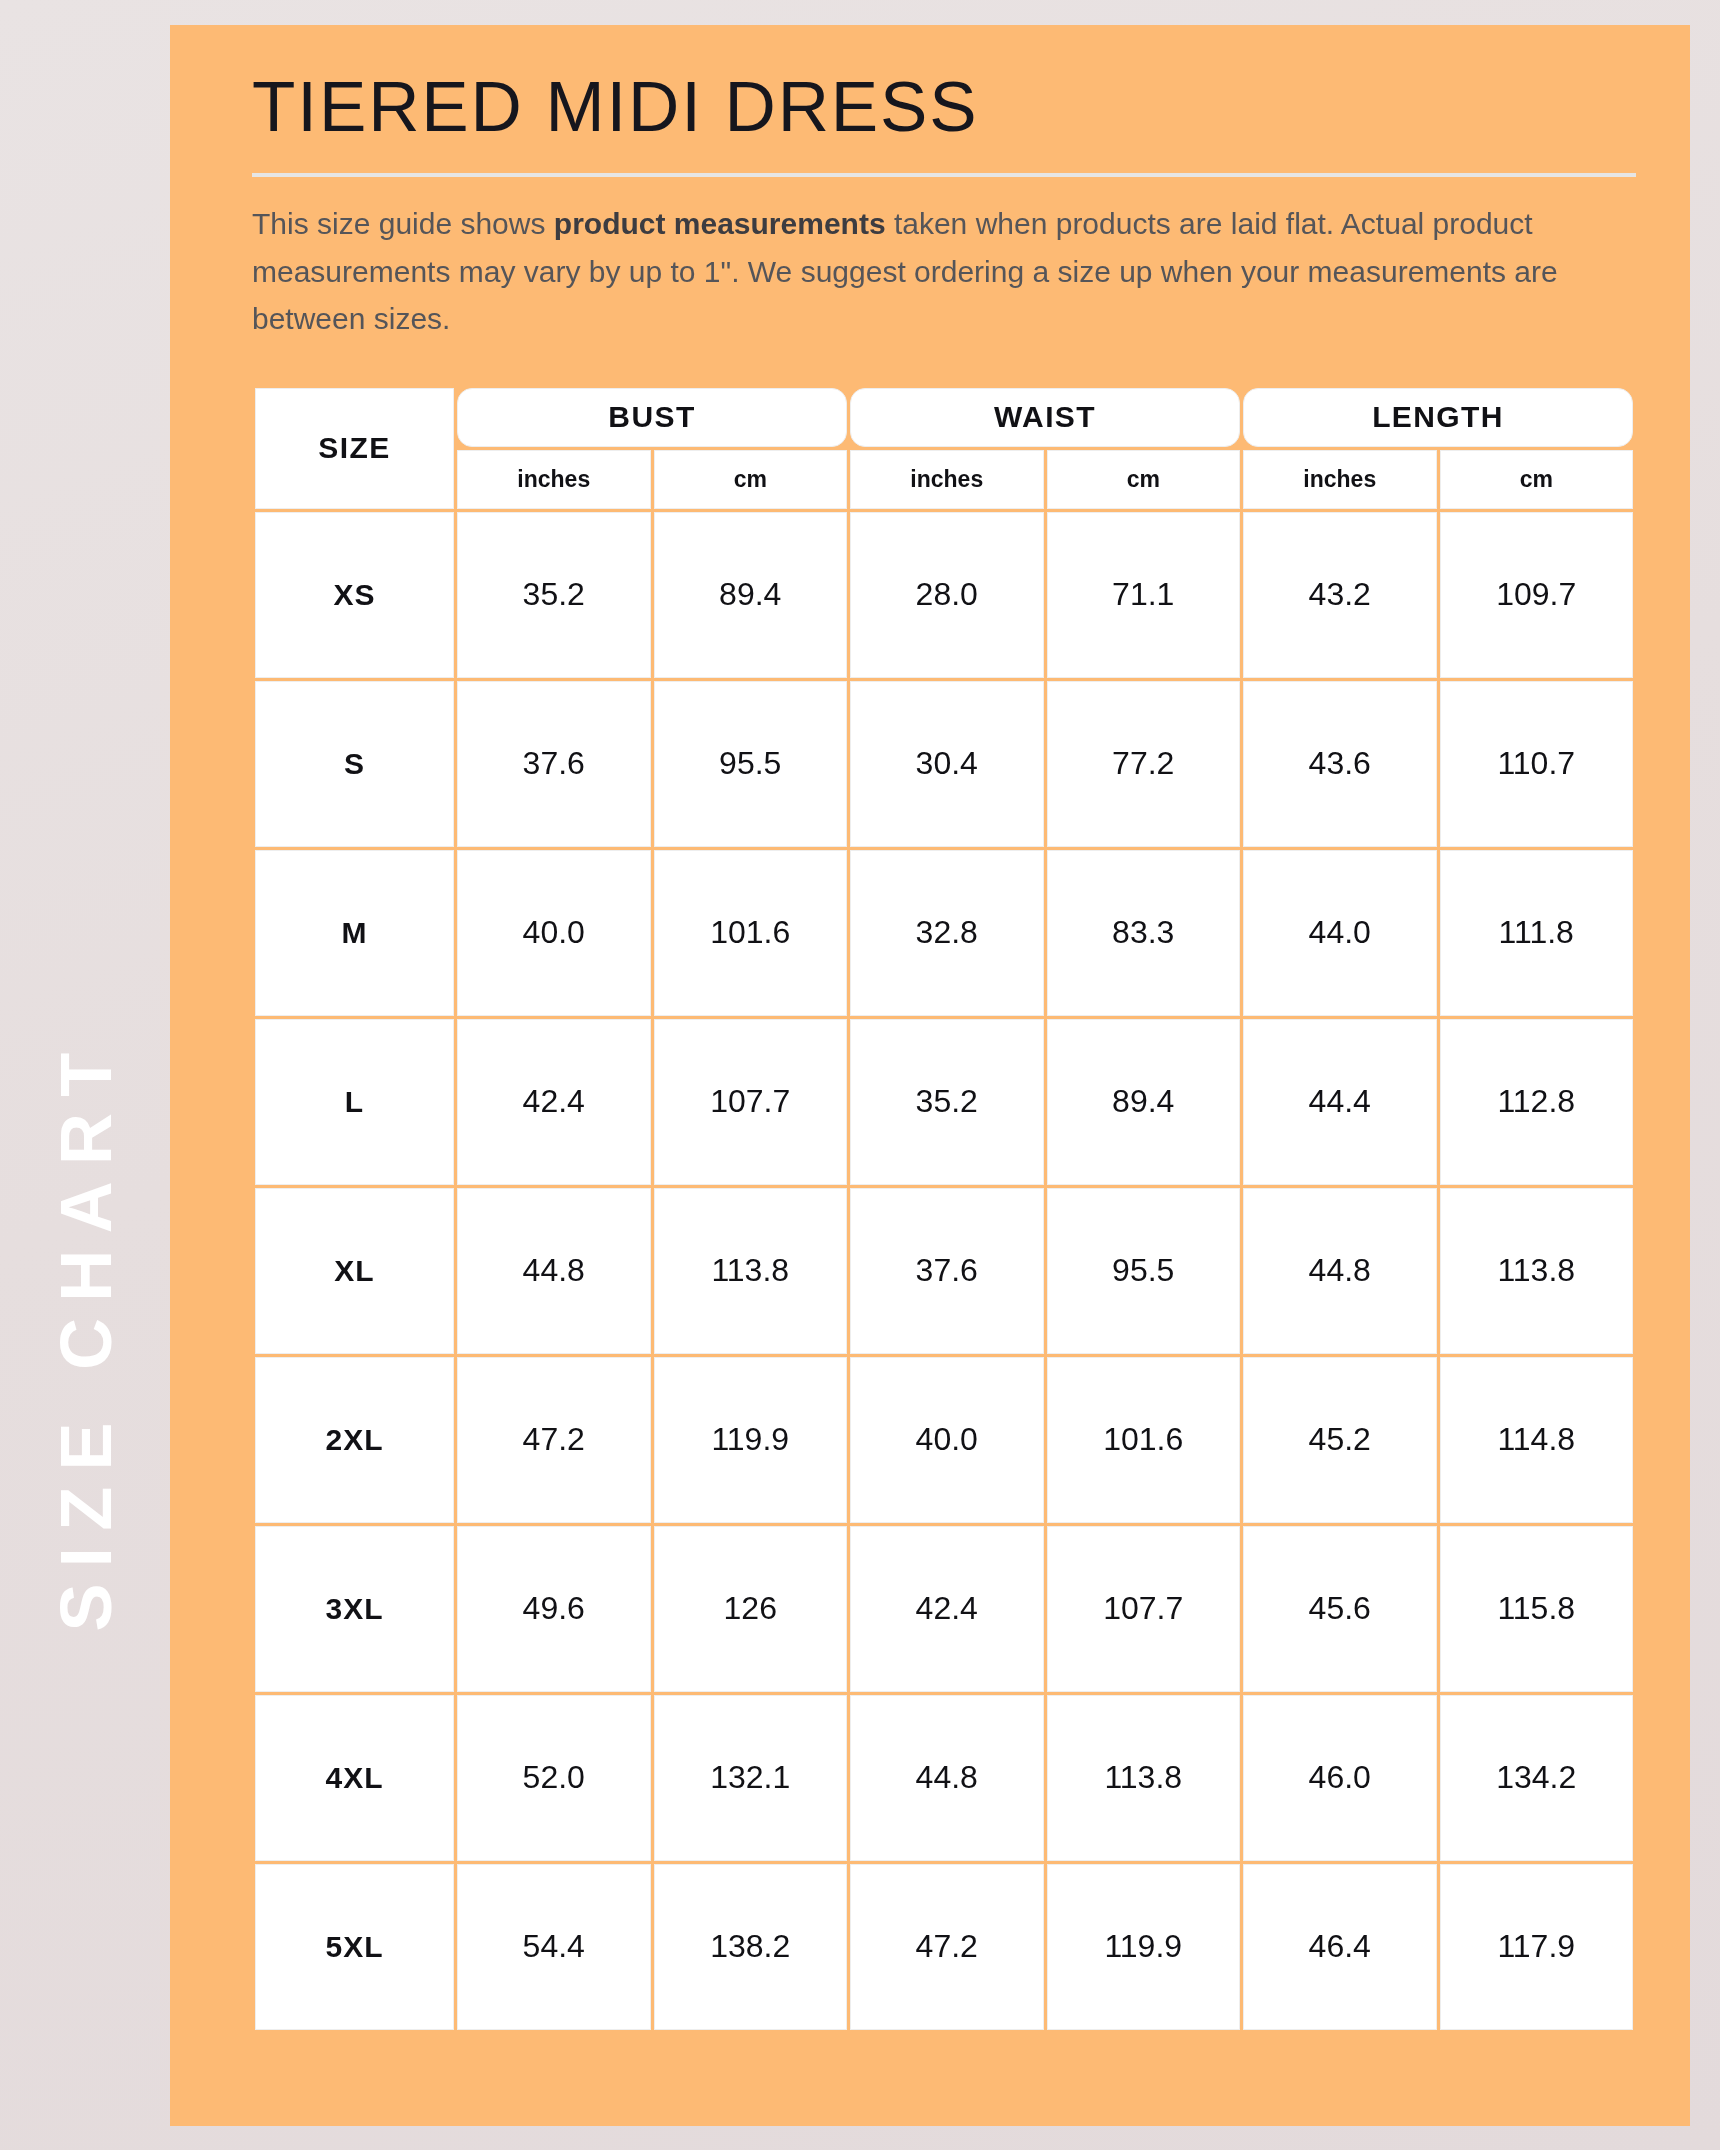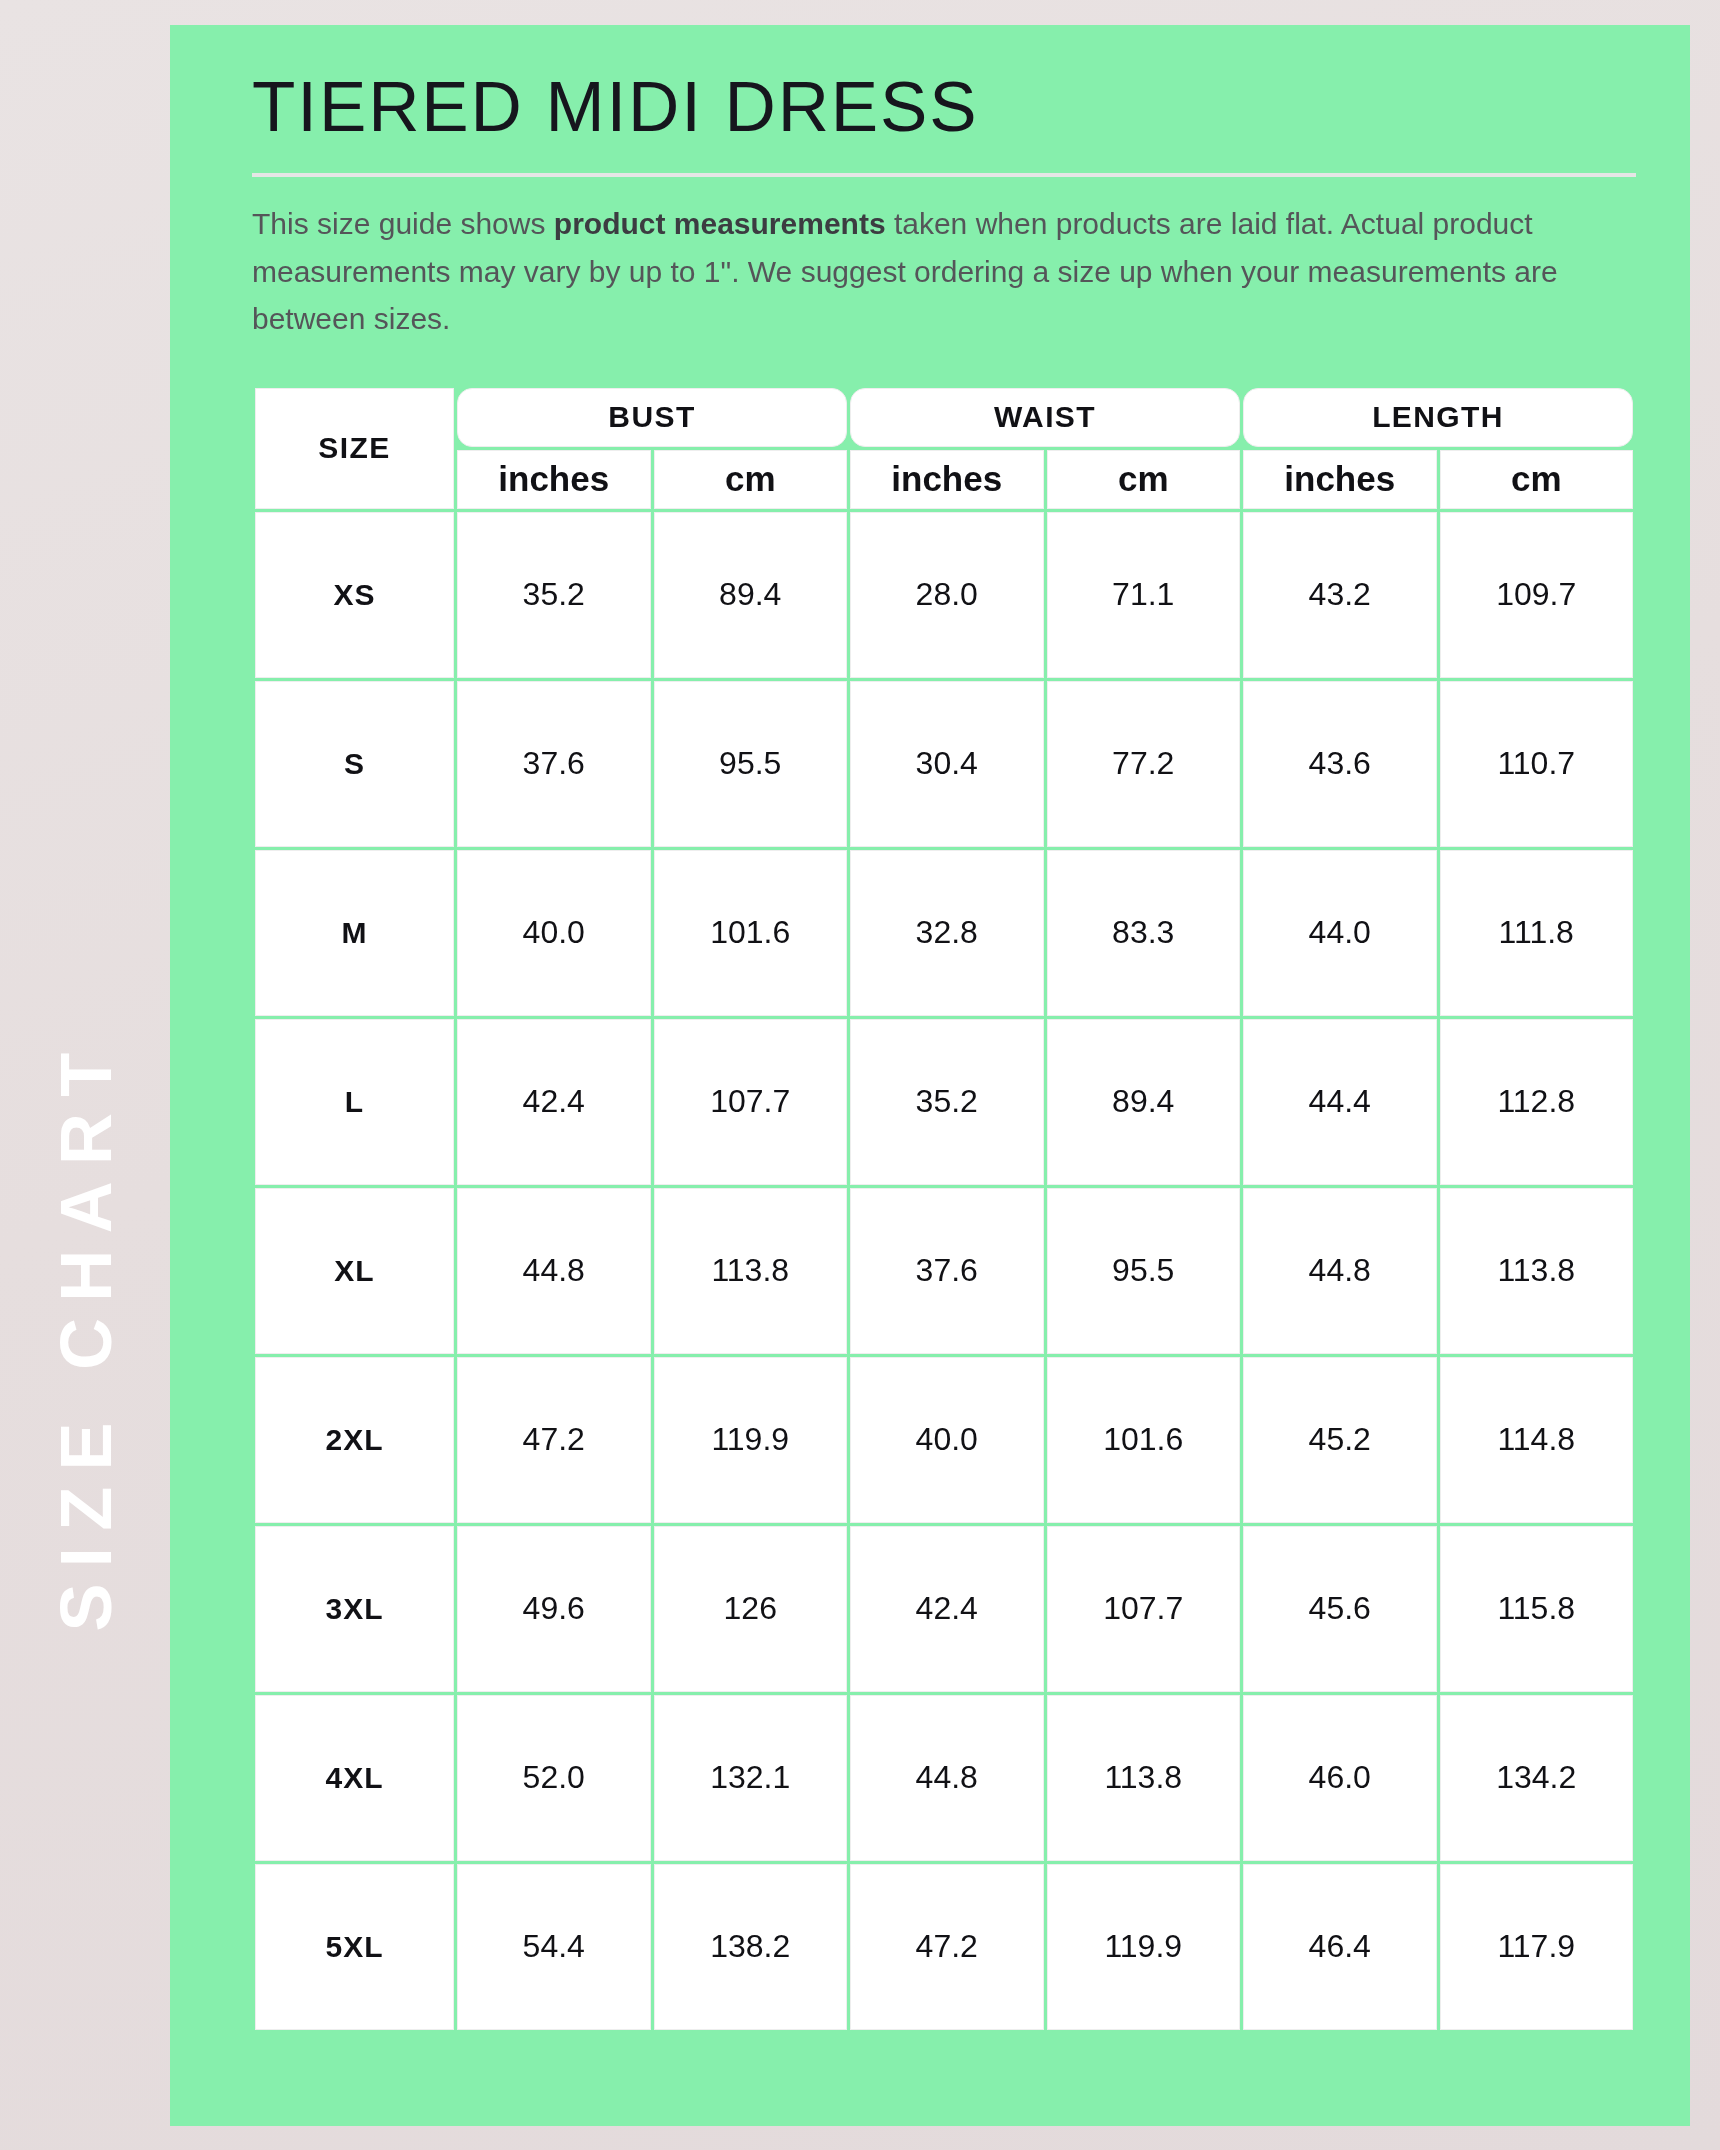--- a/index.html
+++ b/index.html
@@ -53,7 +53,7 @@
     top: 25px;
     width: 1520px;
     height: 2101px;
-    background: #86efac;
+    background: #fdba74;
   }
 
   .card-inner {

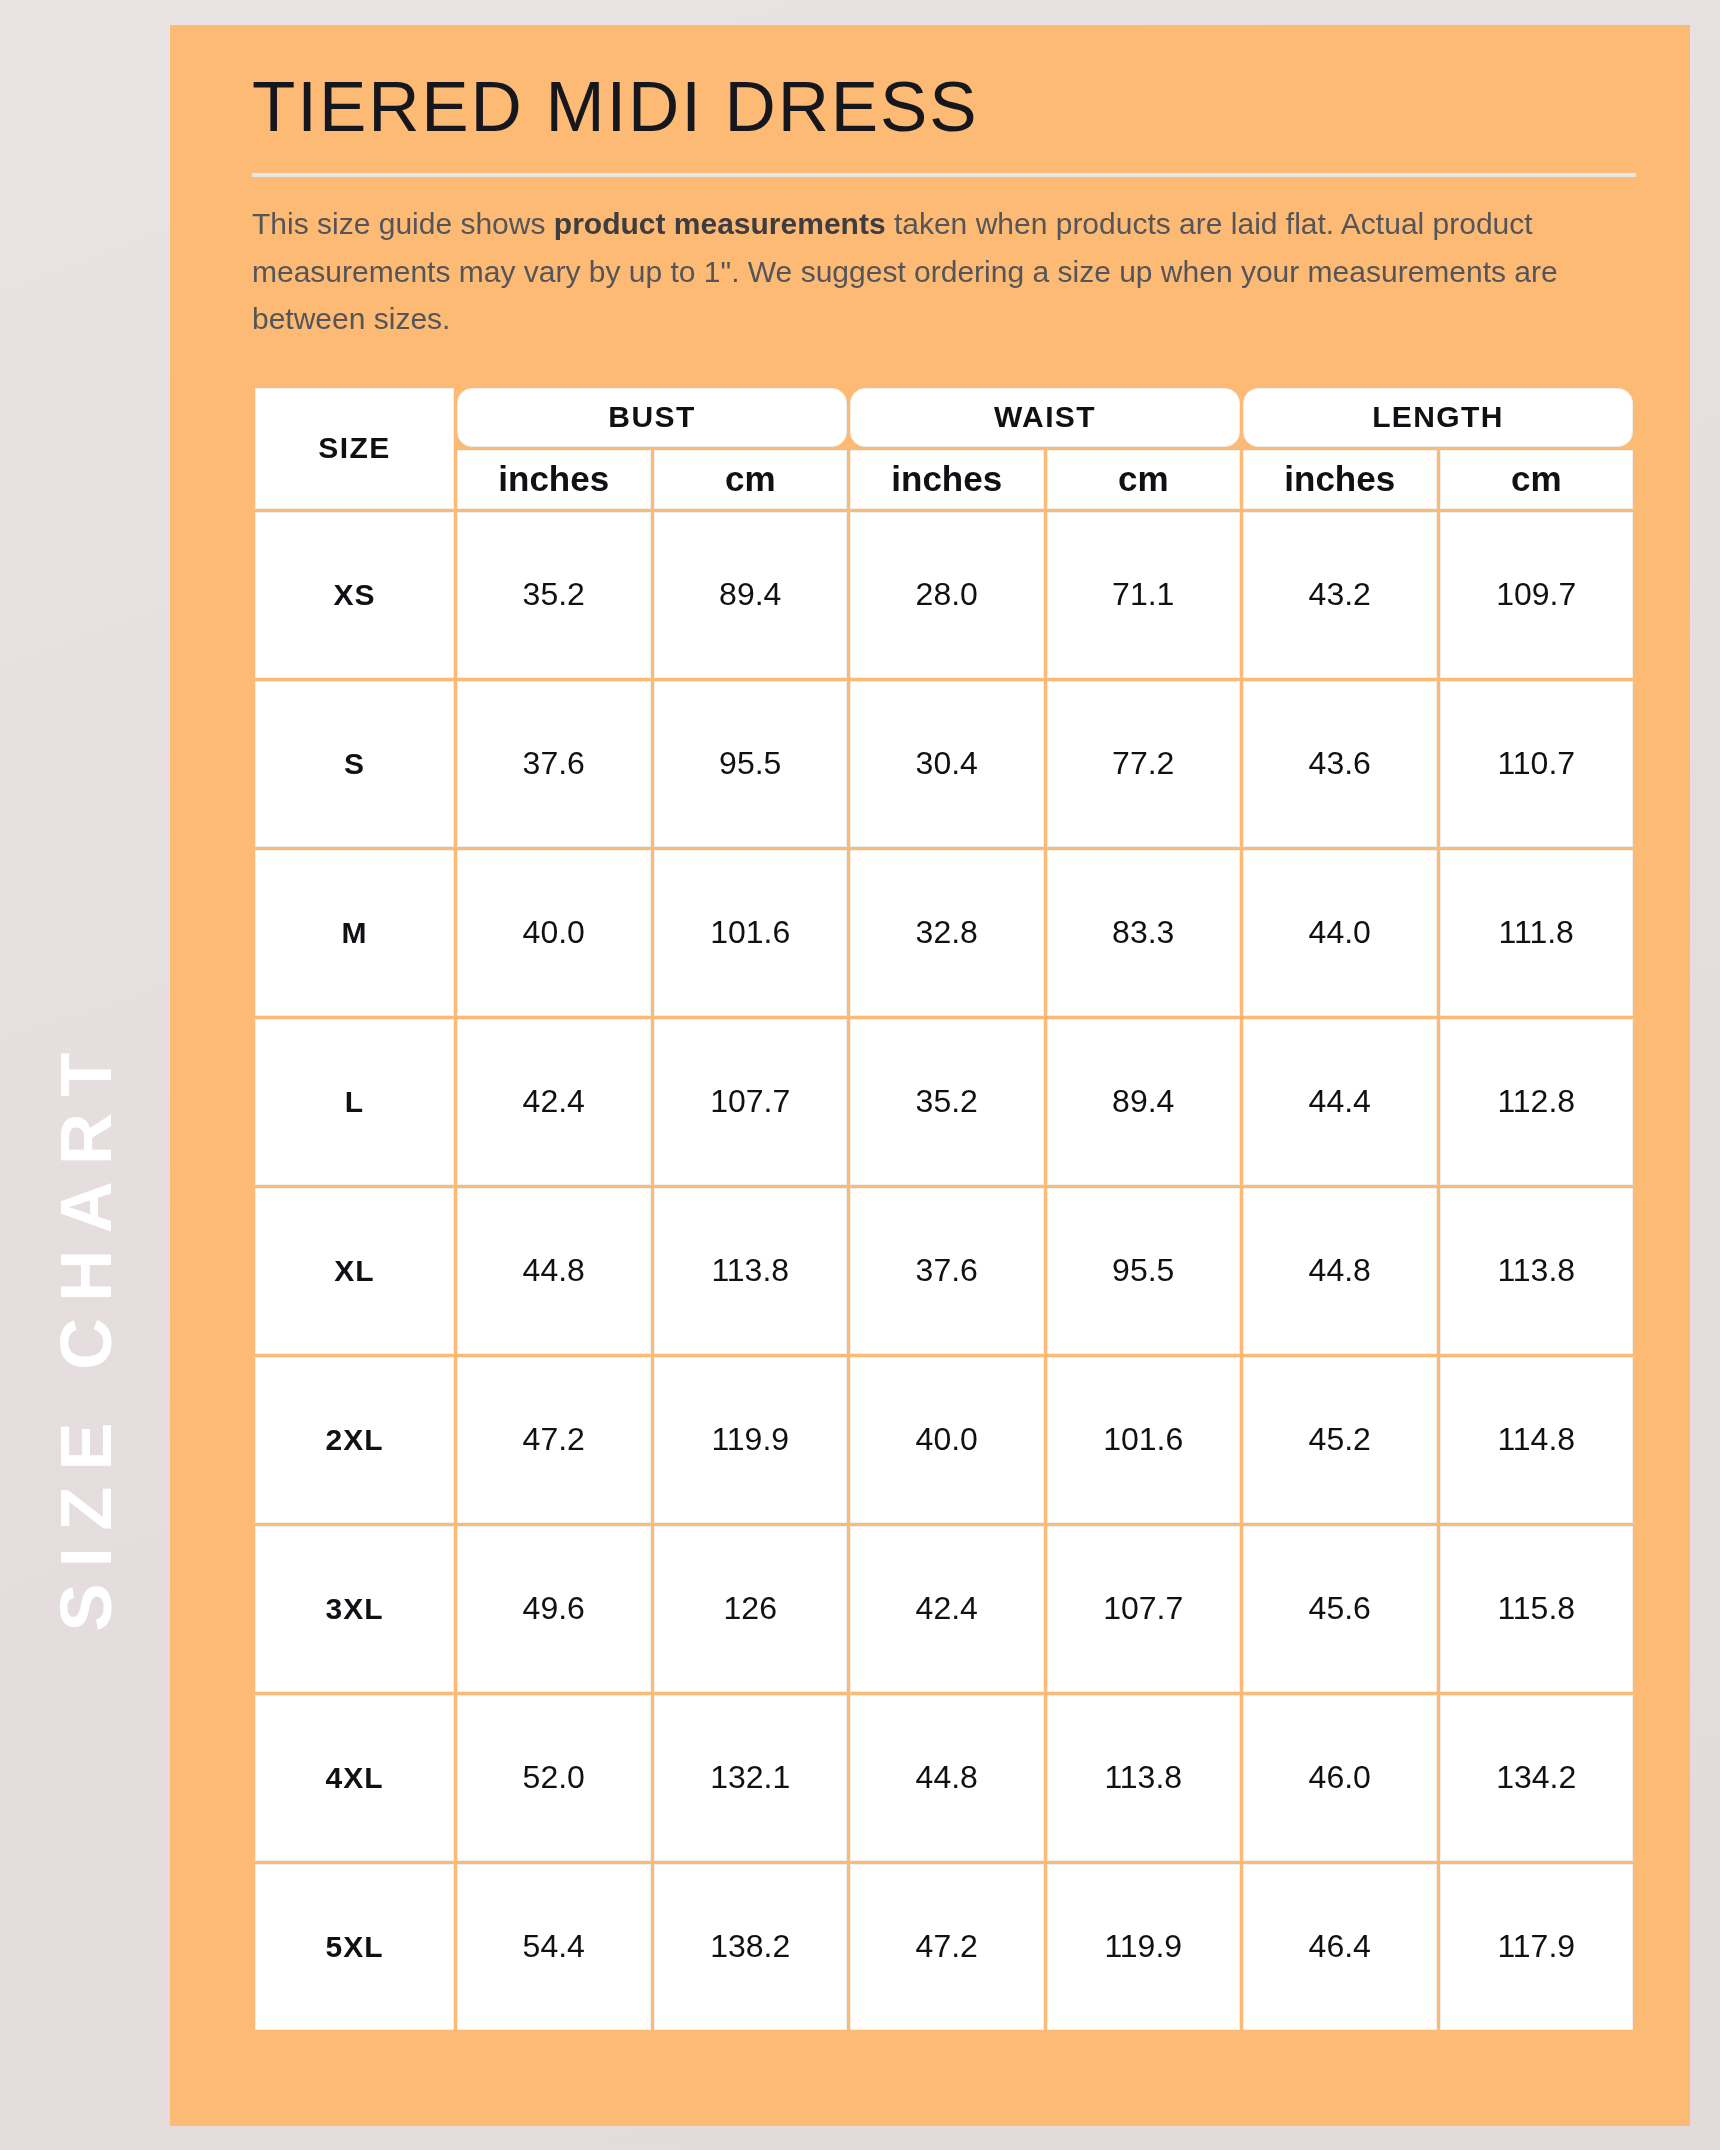--- a/index.html
+++ b/index.html
@@ -122,7 +122,7 @@
   }
 
   th.unit-head {
-    font-size: 35px;
+    font-size: 23px;
     font-weight: 700;
     height: 59px;
   }

